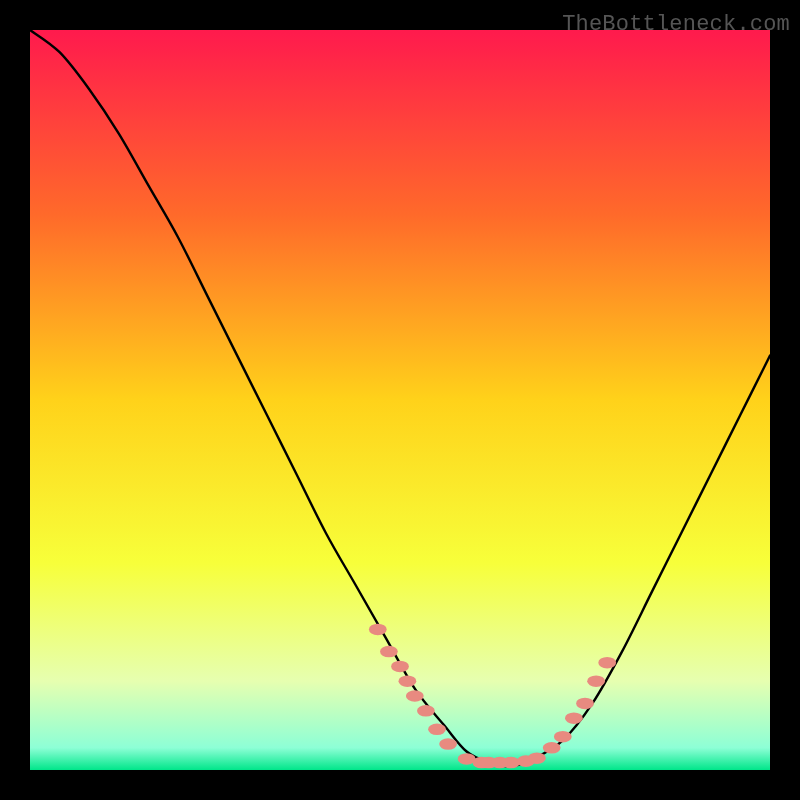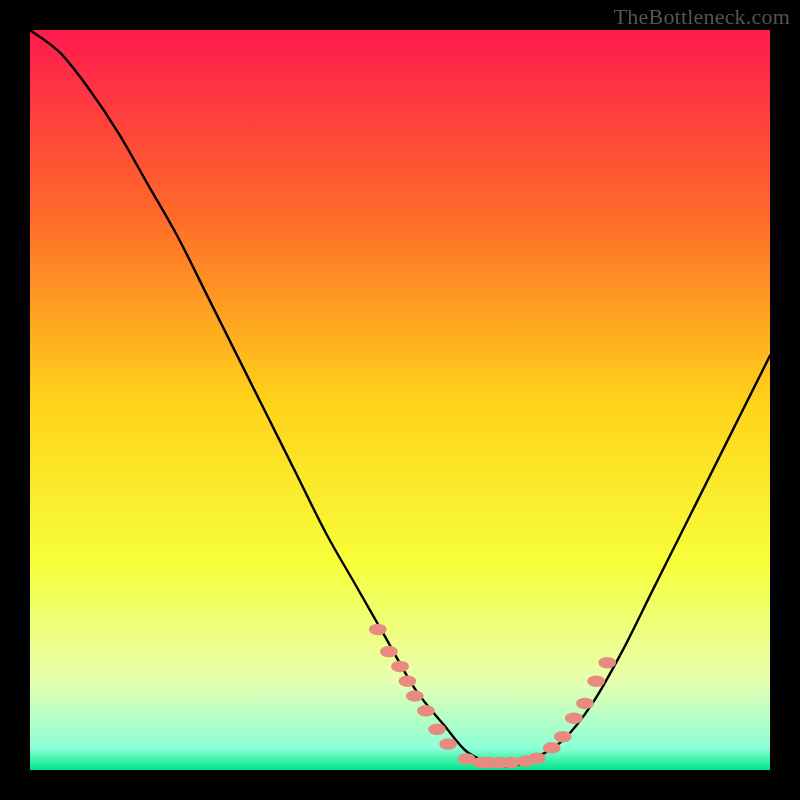--- a/index.html
+++ b/index.html
@@ -12,9 +12,9 @@
   }
   .watermark {
     position: absolute;
-    top: 4px;
+    top: 12px;
     right: 10px;
-    font-family: Liberation Serif, serif;
+    font-family: Liberation Mono, monospace;
     font-size: 22px;
     font-weight: 500;
     color: #555;

